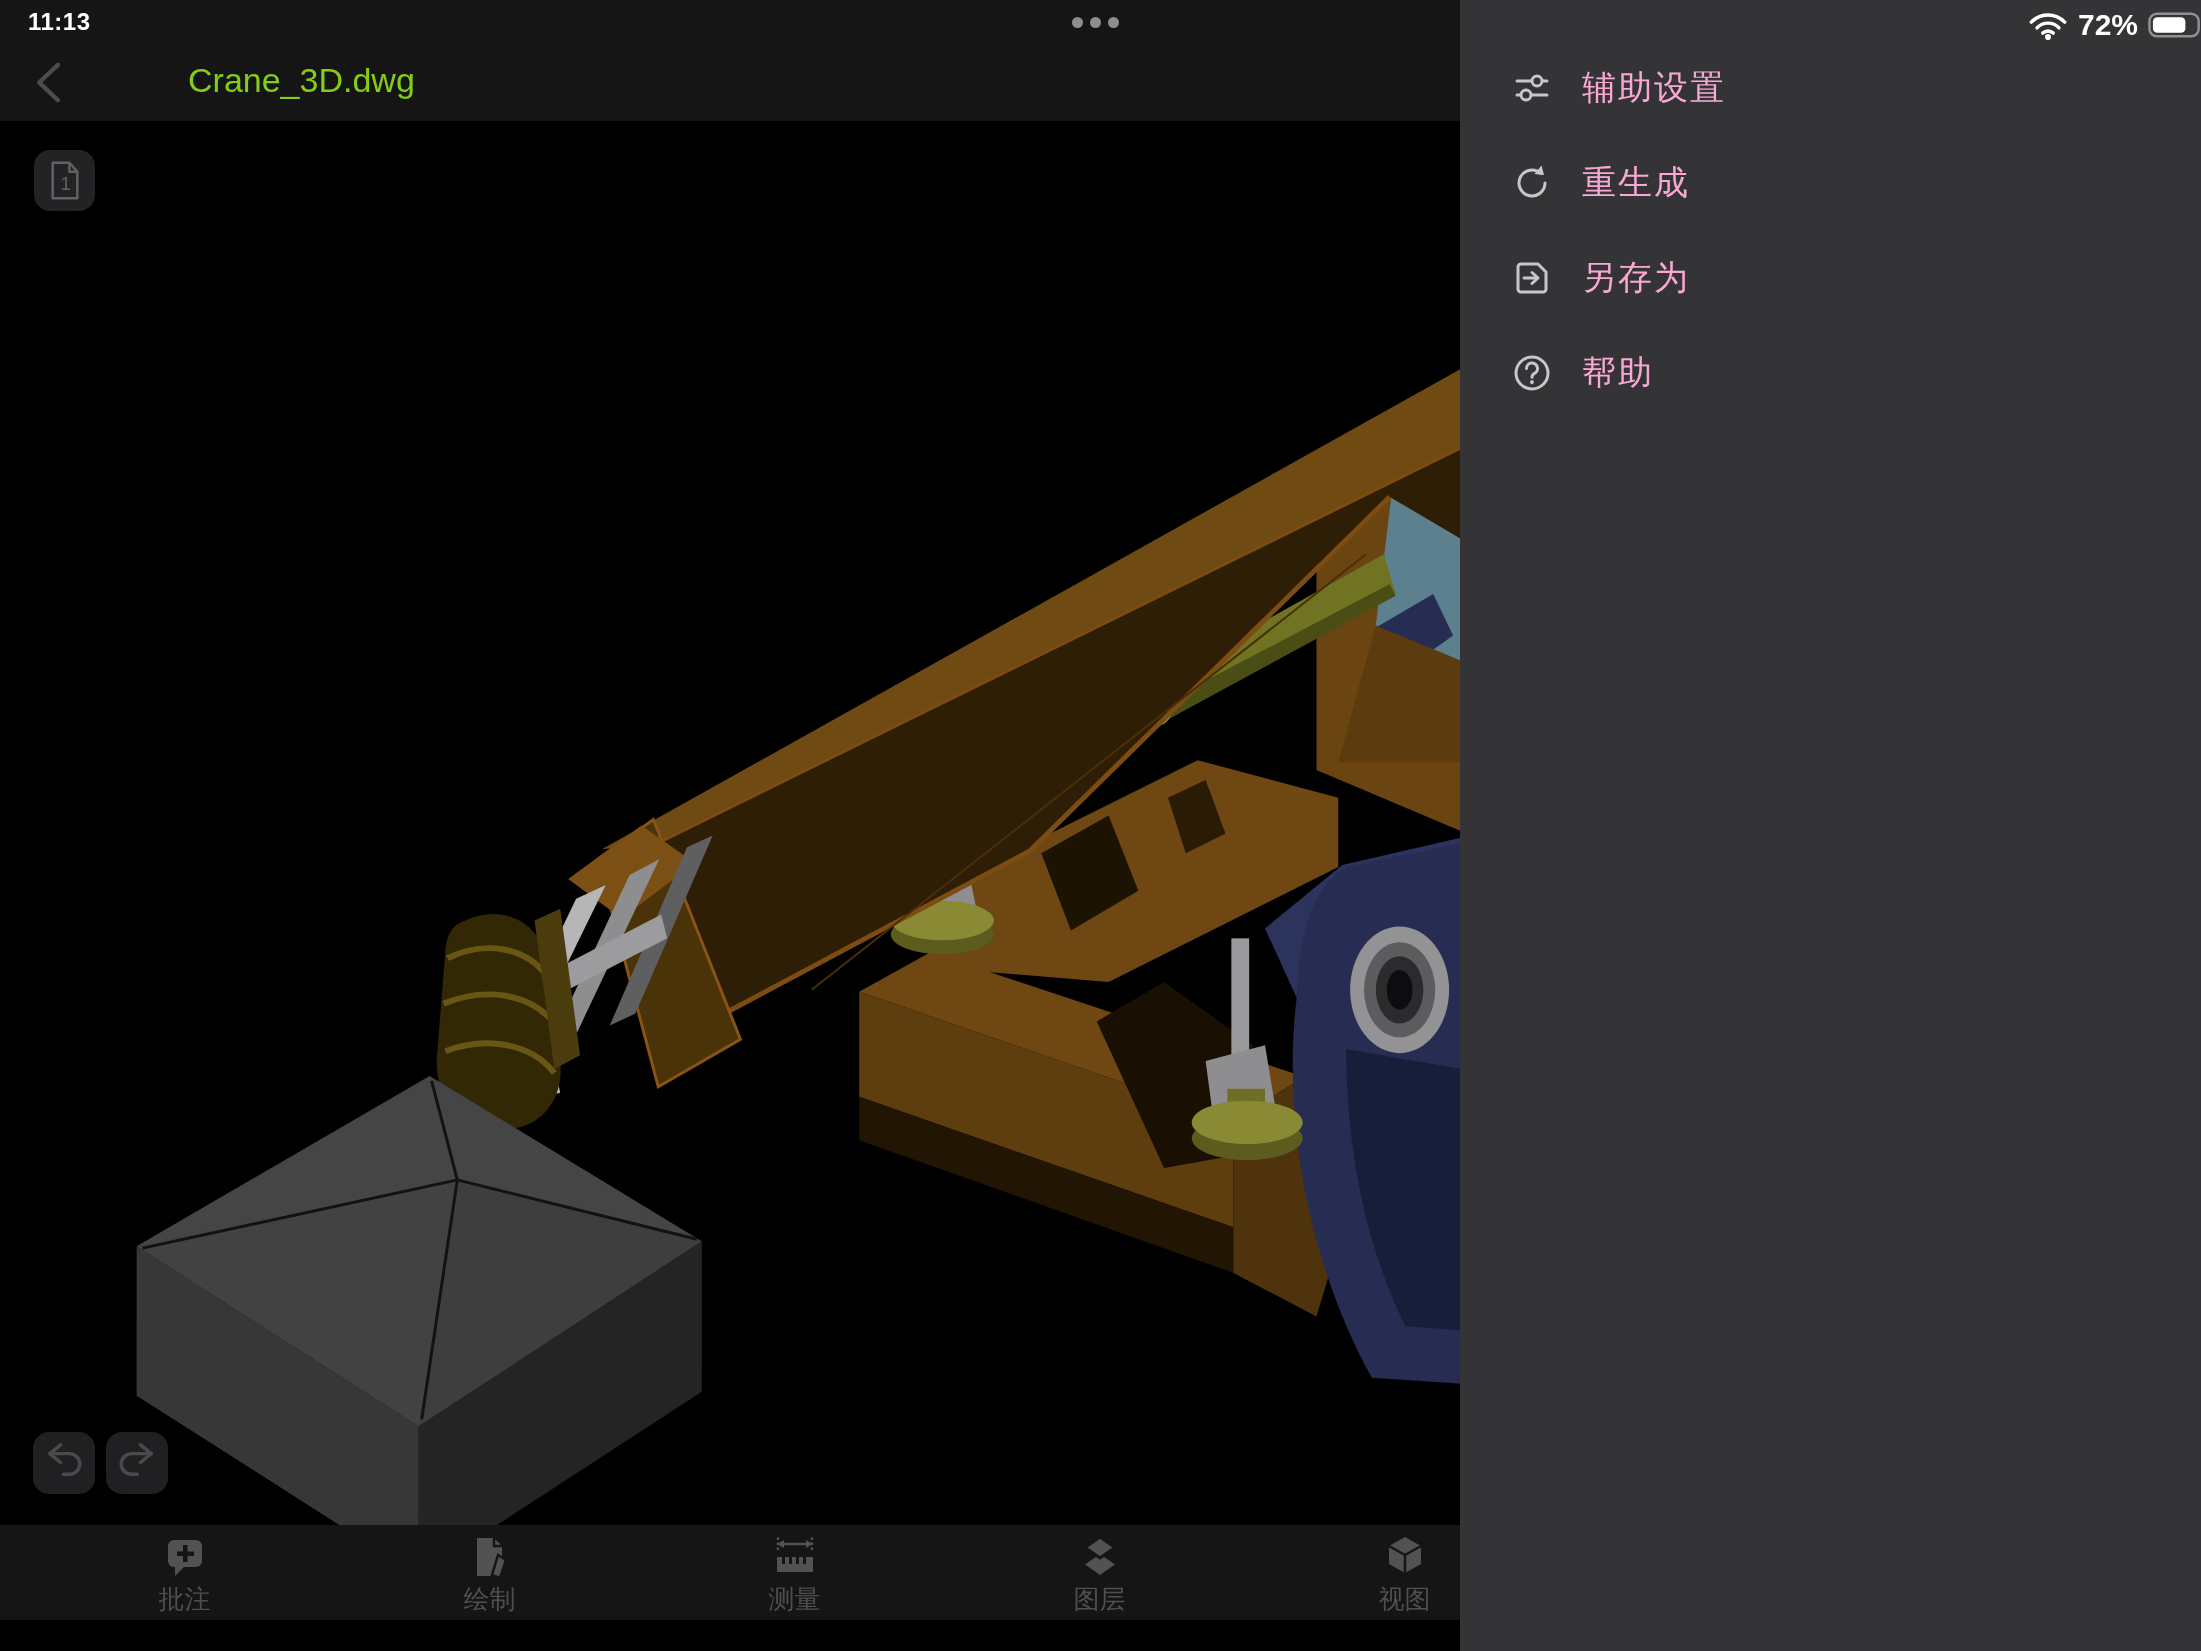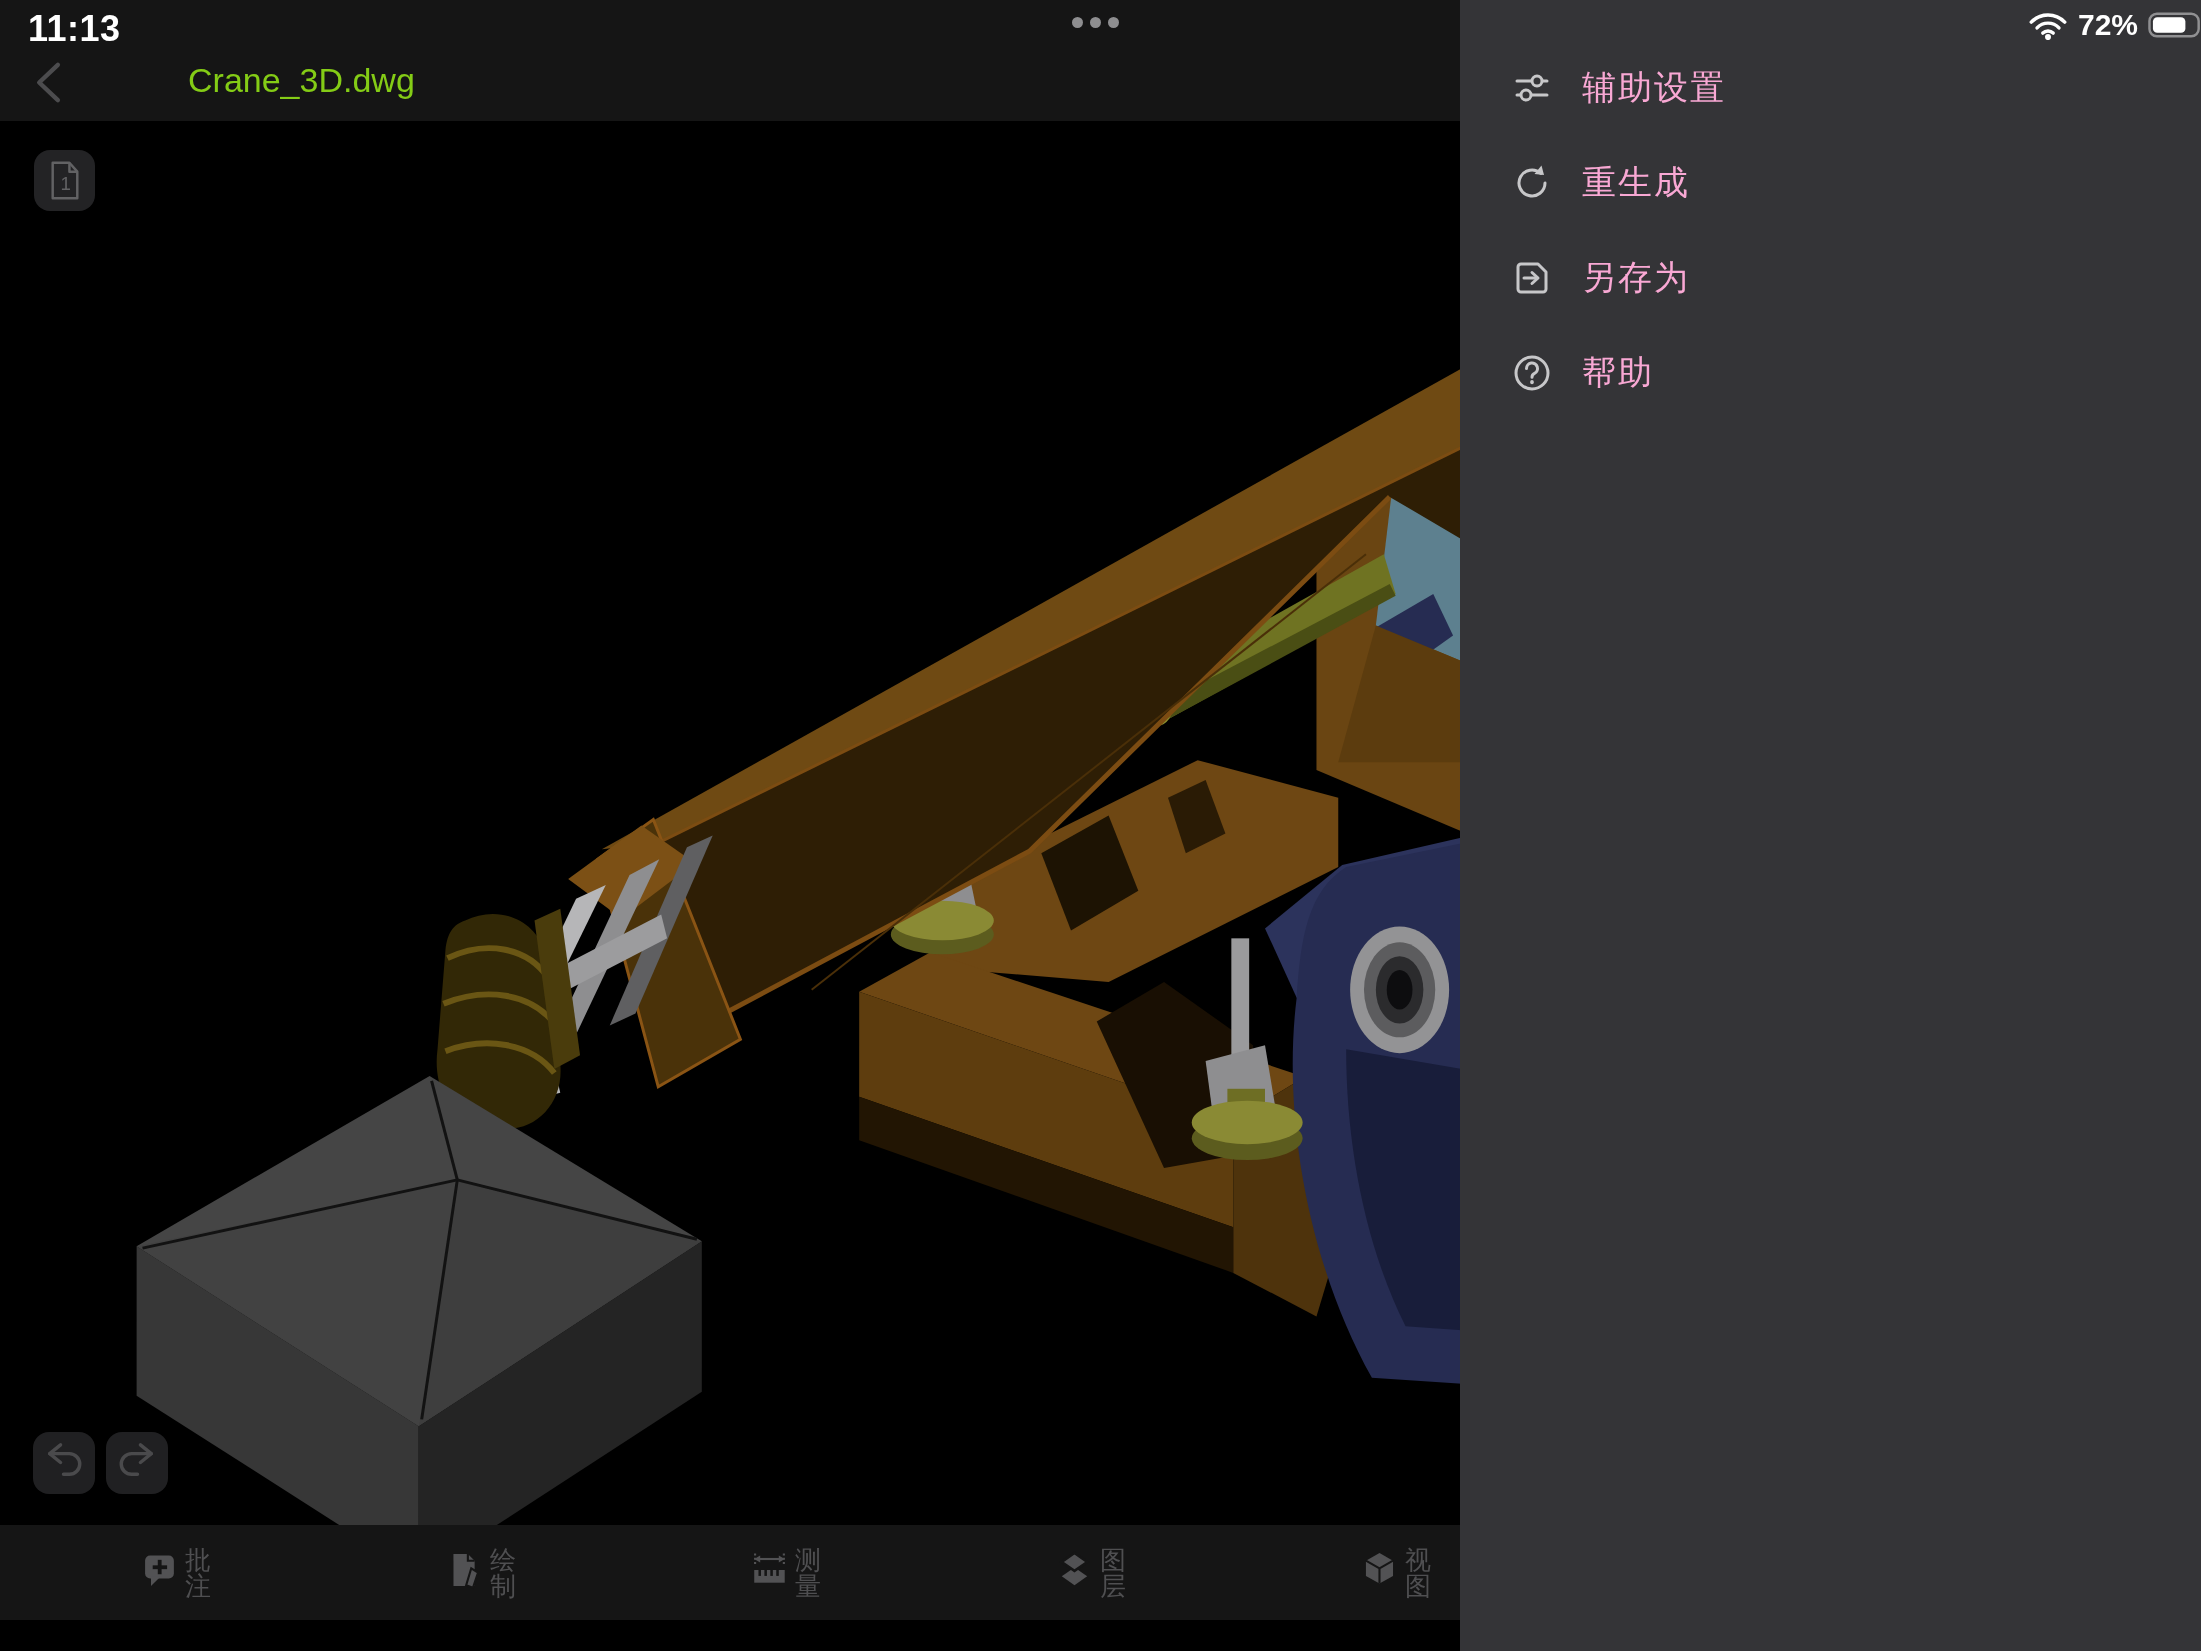--- a/index.html
+++ b/index.html
@@ -8,7 +8,7 @@
 
   
   .header{position:absolute;left:0;top:0;width:1462px;height:121px;background:#151515;}
-  .status-time{position:absolute;left:28px;top:8px;font-size:36px;font-weight:700;color:#ffffff;letter-spacing:0.5px;}
+  .status-time{position:absolute;left:28px;top:8px;font-size:24px;font-weight:700;color:#ffffff;letter-spacing:0.5px;}
   .mt-dots{position:absolute;left:1072px;top:17px;display:flex;gap:7px;}
   .mt-dots i{width:11px;height:11px;border-radius:50%;background:#8e8e90;display:block;}
   .back-btn{position:absolute;left:26px;top:57px;width:48px;height:51px;}

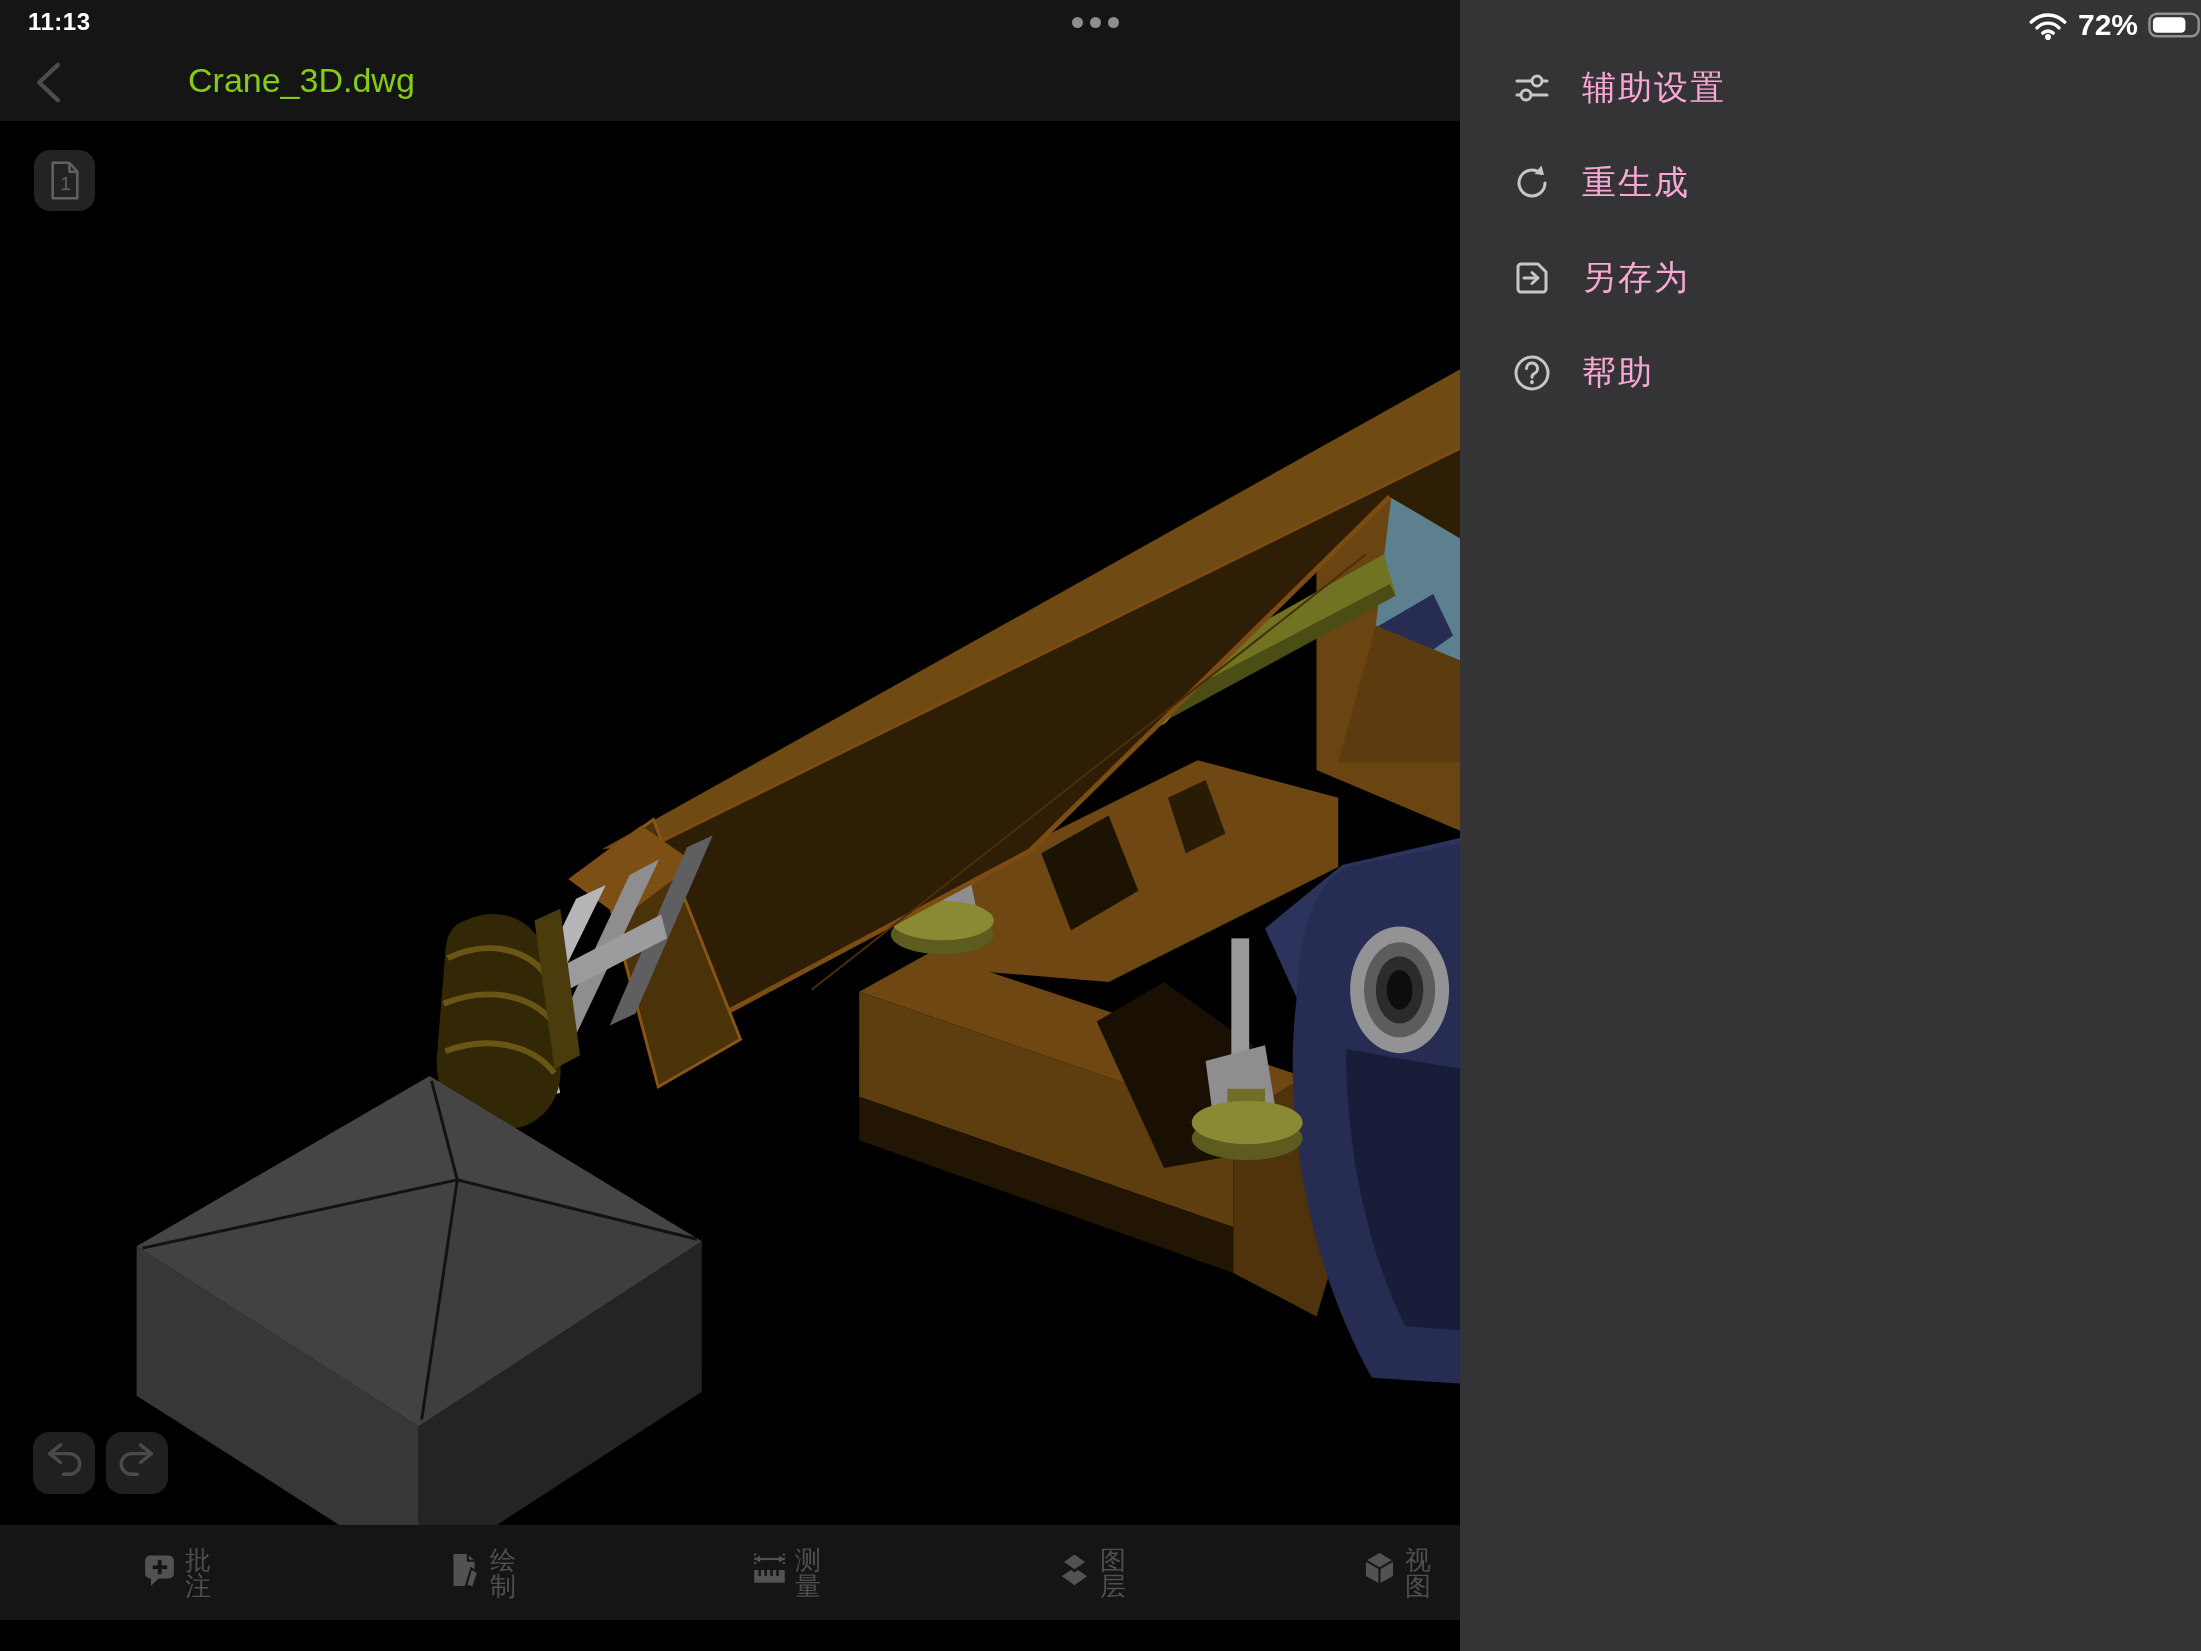--- a/index.html
+++ b/index.html
@@ -29,7 +29,7 @@
   .toolbar{position:absolute;left:0;top:1525px;width:1462px;height:95px;background:#151515;
            display:flex;justify-content:space-between;align-items:center;
            padding:0 13px 0 140px;box-sizing:border-box;z-index:10;}
-  .tool-item{width:89px;display:flex;flex-direction:row;align-items:flex-start;gap:6px;}
+  .tool-item{width:89px;display:flex;flex-direction:column;align-items:center;gap:6px;}
   .tool-item .tlabel{font-size:26px;color:#4f4f51;line-height:1;}
 
   

